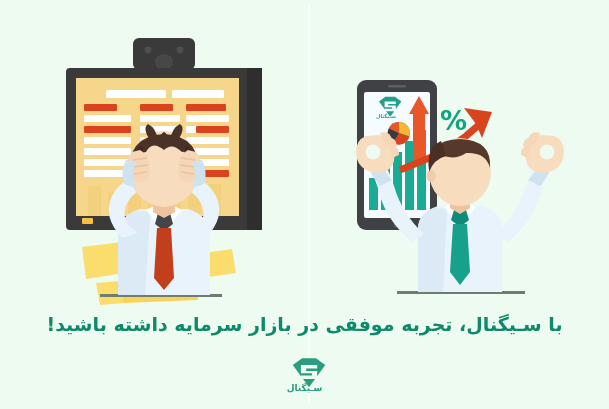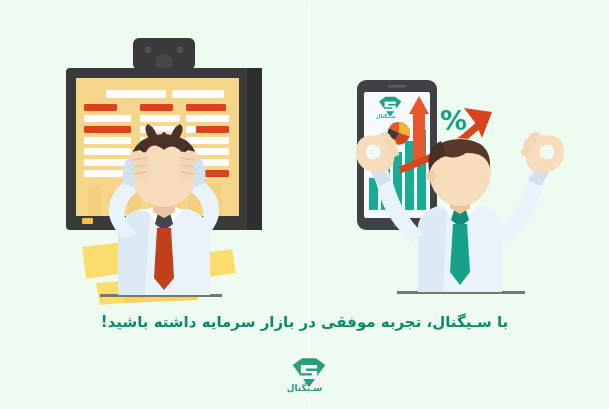--- a/index.html
+++ b/index.html
@@ -29,7 +29,7 @@
     text-align: center;
     direction: rtl;
     font-family: "DejaVu Sans", sans-serif;
-    font-size: 15px;
+    font-size: 19px;
     font-weight: bold;
     color: #0e8a6b;
     letter-spacing: 0px;

